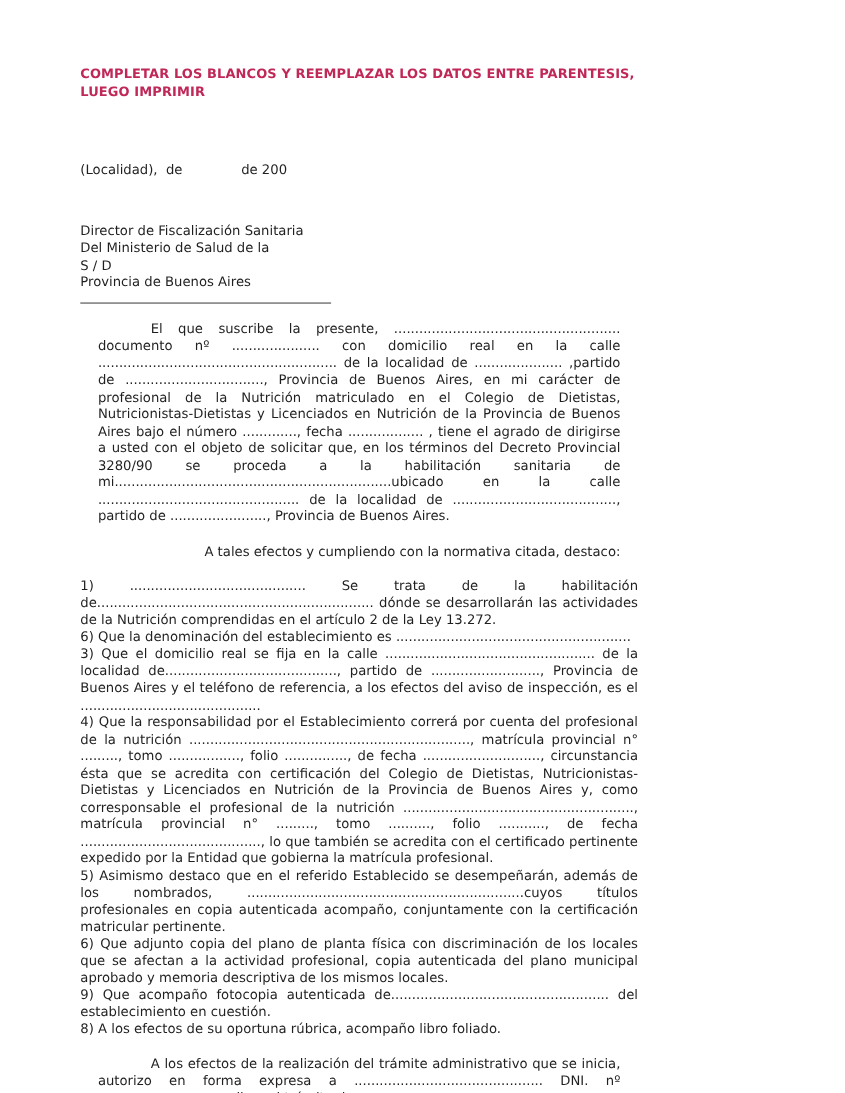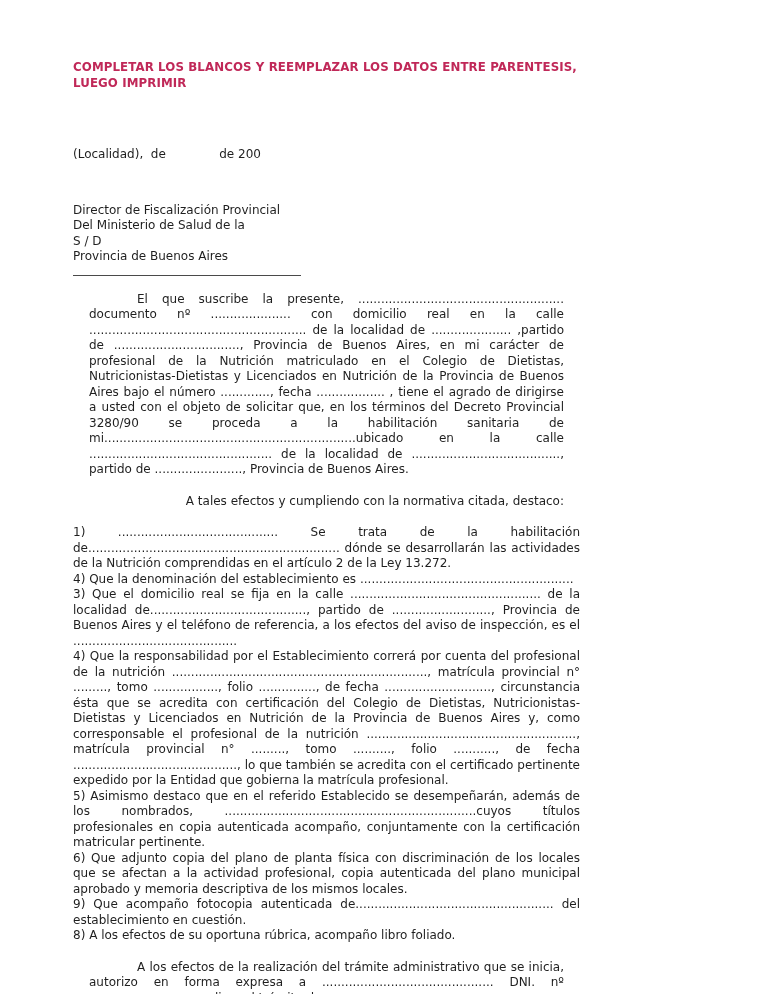--- a/index.html
+++ b/index.html
@@ -76,7 +76,7 @@
   <div class="date-line">(Localidad),  de              de 200</div>
 
   <div class="recipient">
-    <div class="recipient-line">Director de Fiscalización Provincial</div>
+    <div class="recipient-line">Director de Fiscalización Sanitaria</div>
     <div class="recipient-line">Del Ministerio de Salud de la</div>
     <div class="recipient-line">S / D</div>
     <div class="recipient-line">Provincia de Buenos Aires</div>

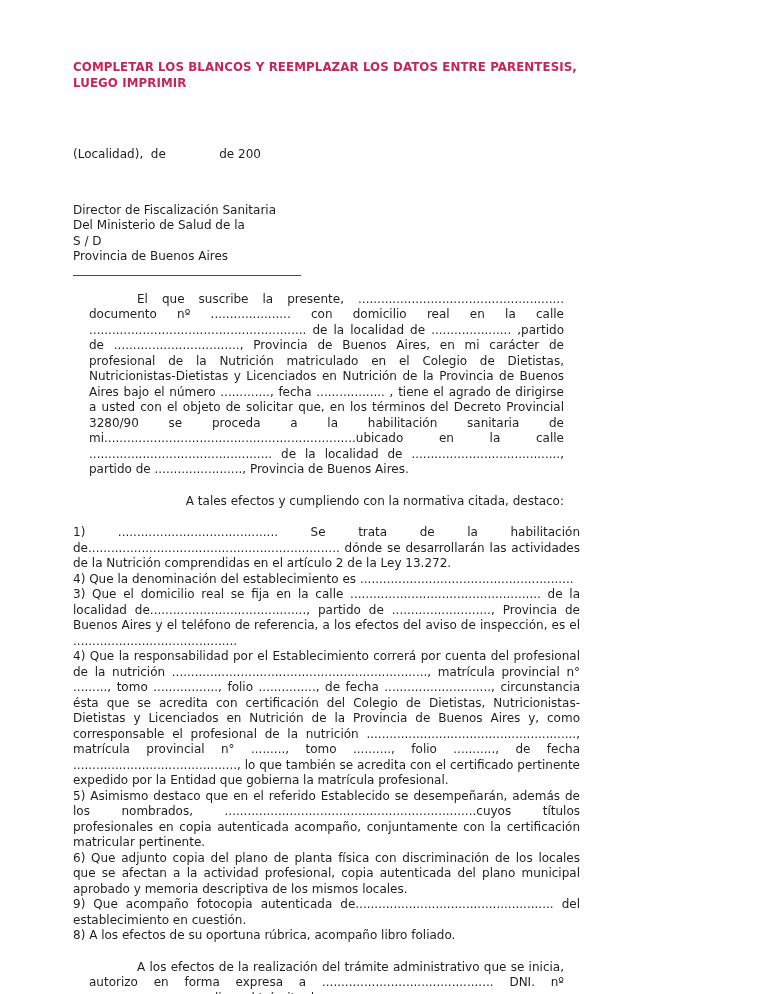--- a/index.html
+++ b/index.html
@@ -91,7 +91,7 @@
 
     <div class="items-block">
       <p>1) .......................................... Se trata de la habilitación de.................................................................. dónde se desarrollarán las actividades de la Nutrición comprendidas en el artículo 2 de la Ley 13.272.</p>
-      <p>4) Que la denominación del establecimiento es ........................................................</p>
+      <p>6) Que la denominación del establecimiento es ........................................................</p>
       <p>3) Que el domicilio real se fija en la calle .................................................. de la localidad de........................................., partido de .........................., Provincia de Buenos Aires y el teléfono de referencia, a los efectos del aviso de inspección, es el ...........................................</p>
       <p>4) Que la responsabilidad por el Establecimiento correrá por cuenta del profesional de la nutrición ..................................................................., matrícula provincial n° ........., tomo ................., folio ..............., de fecha ............................, circunstancia ésta que se acredita con certificación del Colegio de Dietistas, Nutricionistas-Dietistas y Licenciados en Nutrición de la Provincia de Buenos Aires y, como corresponsable el profesional de la nutrición ......................................................., matrícula provincial n° ........., tomo .........., folio ..........., de fecha ..........................................., lo que también se acredita con el certificado pertinente expedido por la Entidad que gobierna la matrícula profesional.</p>
       <p>5) Asimismo destaco que en el referido Establecido se desempeñarán, además de los nombrados, ..................................................................cuyos títulos profesionales en copia autenticada acompaño, conjuntamente con la certificación matricular pertinente.</p>

